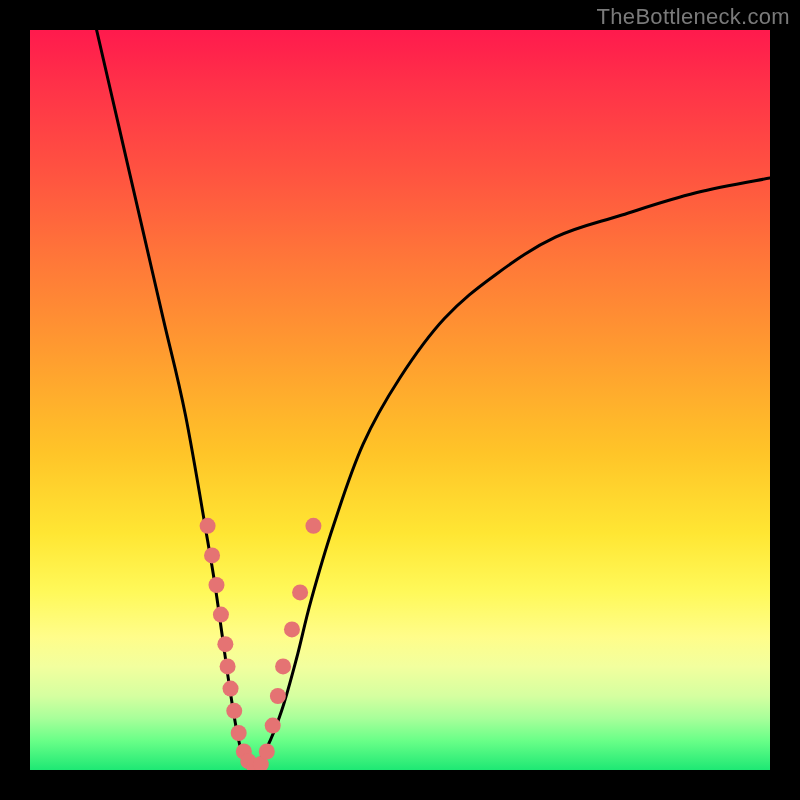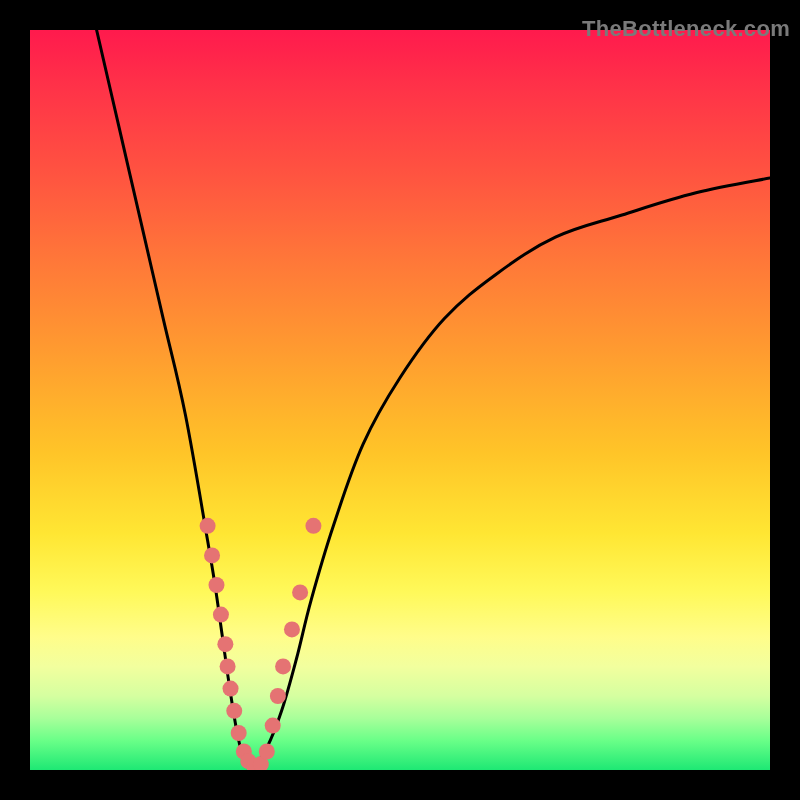--- a/index.html
+++ b/index.html
@@ -44,11 +44,11 @@
   }
   .watermark {
     position: absolute;
-    top: 16px;
+    top: 4px;
     right: 10px;
     color: #7a7a7a;
     font-size: 22px;
-    font-weight: 700;
+    font-weight: 400;
     letter-spacing: 0.3px;
   }
 </style>

